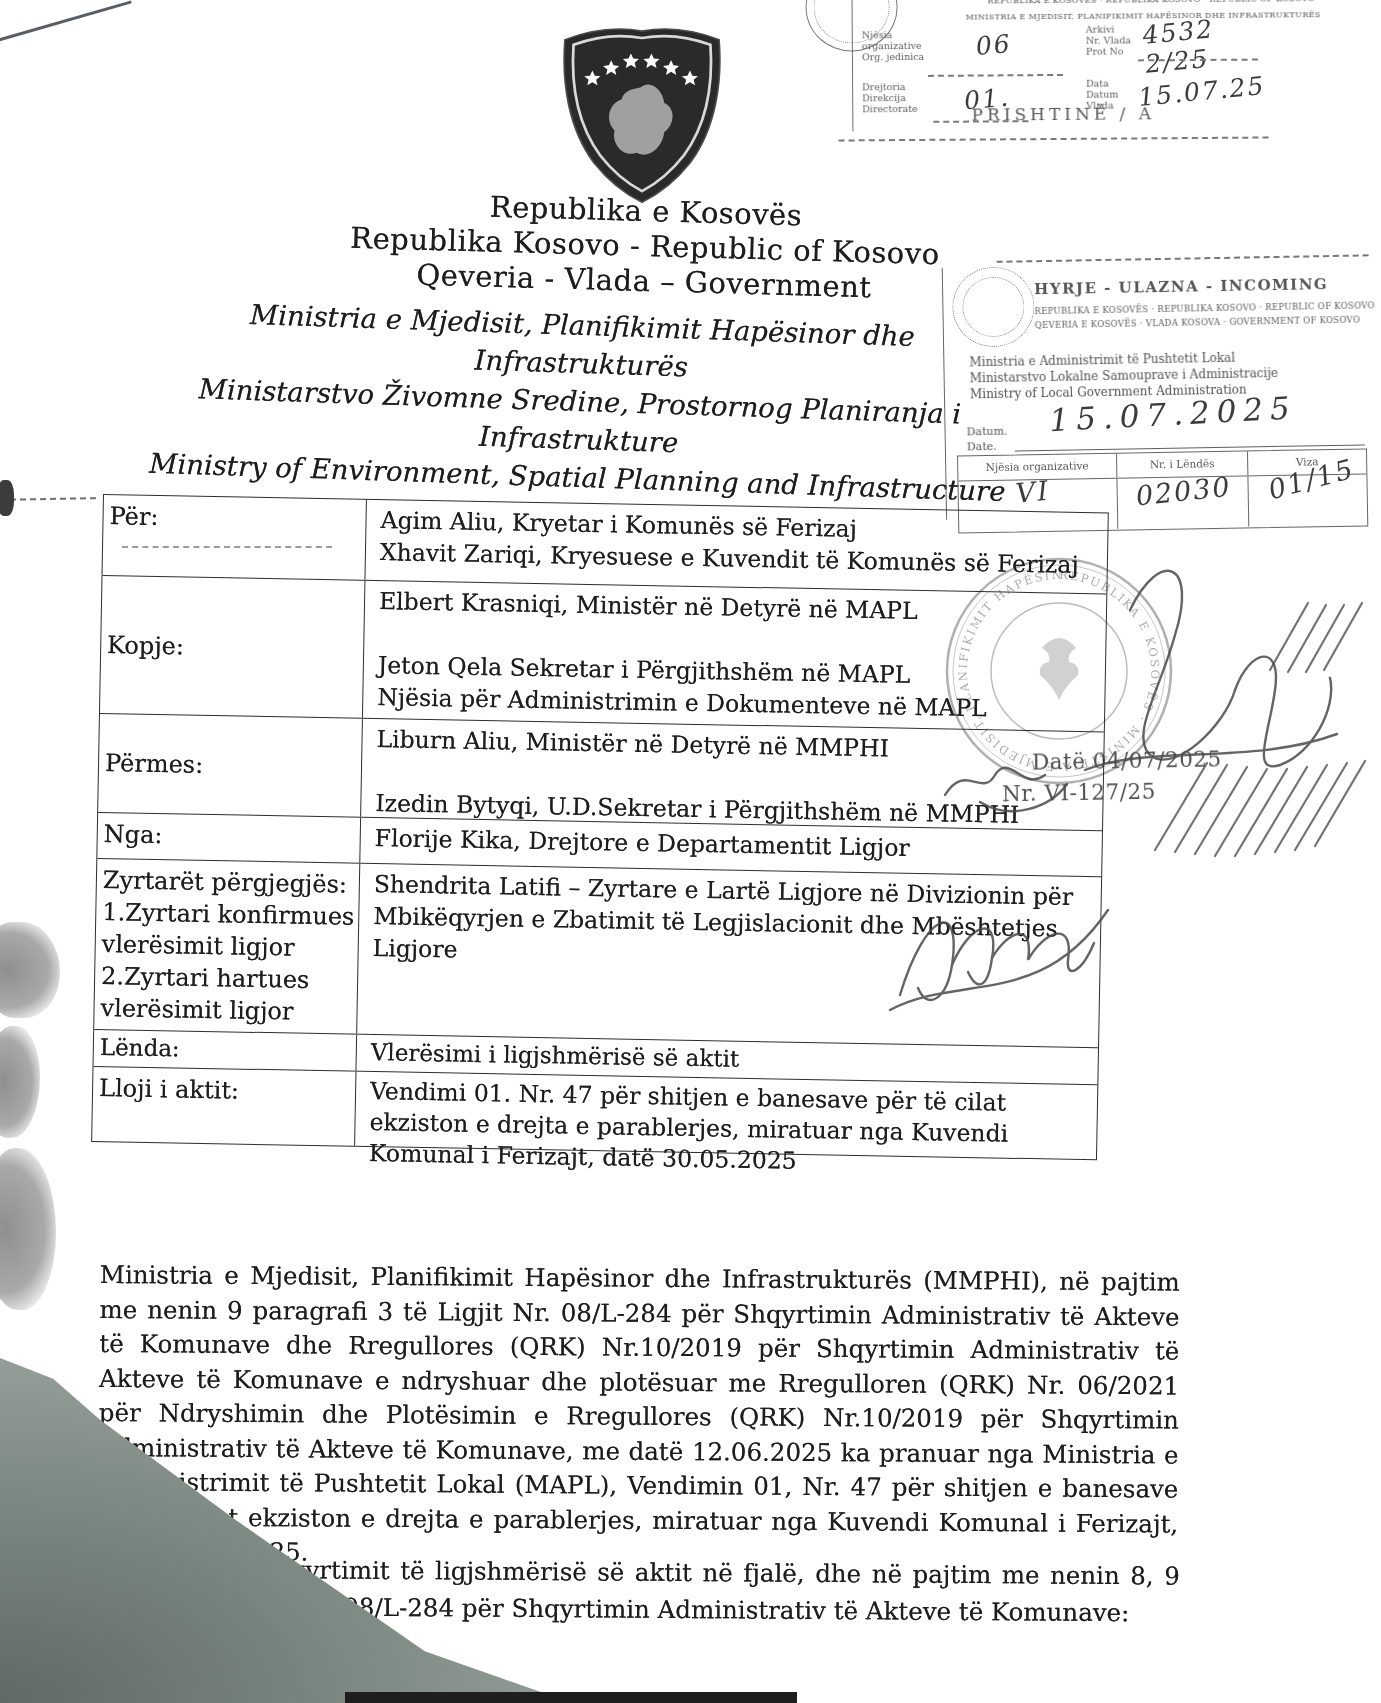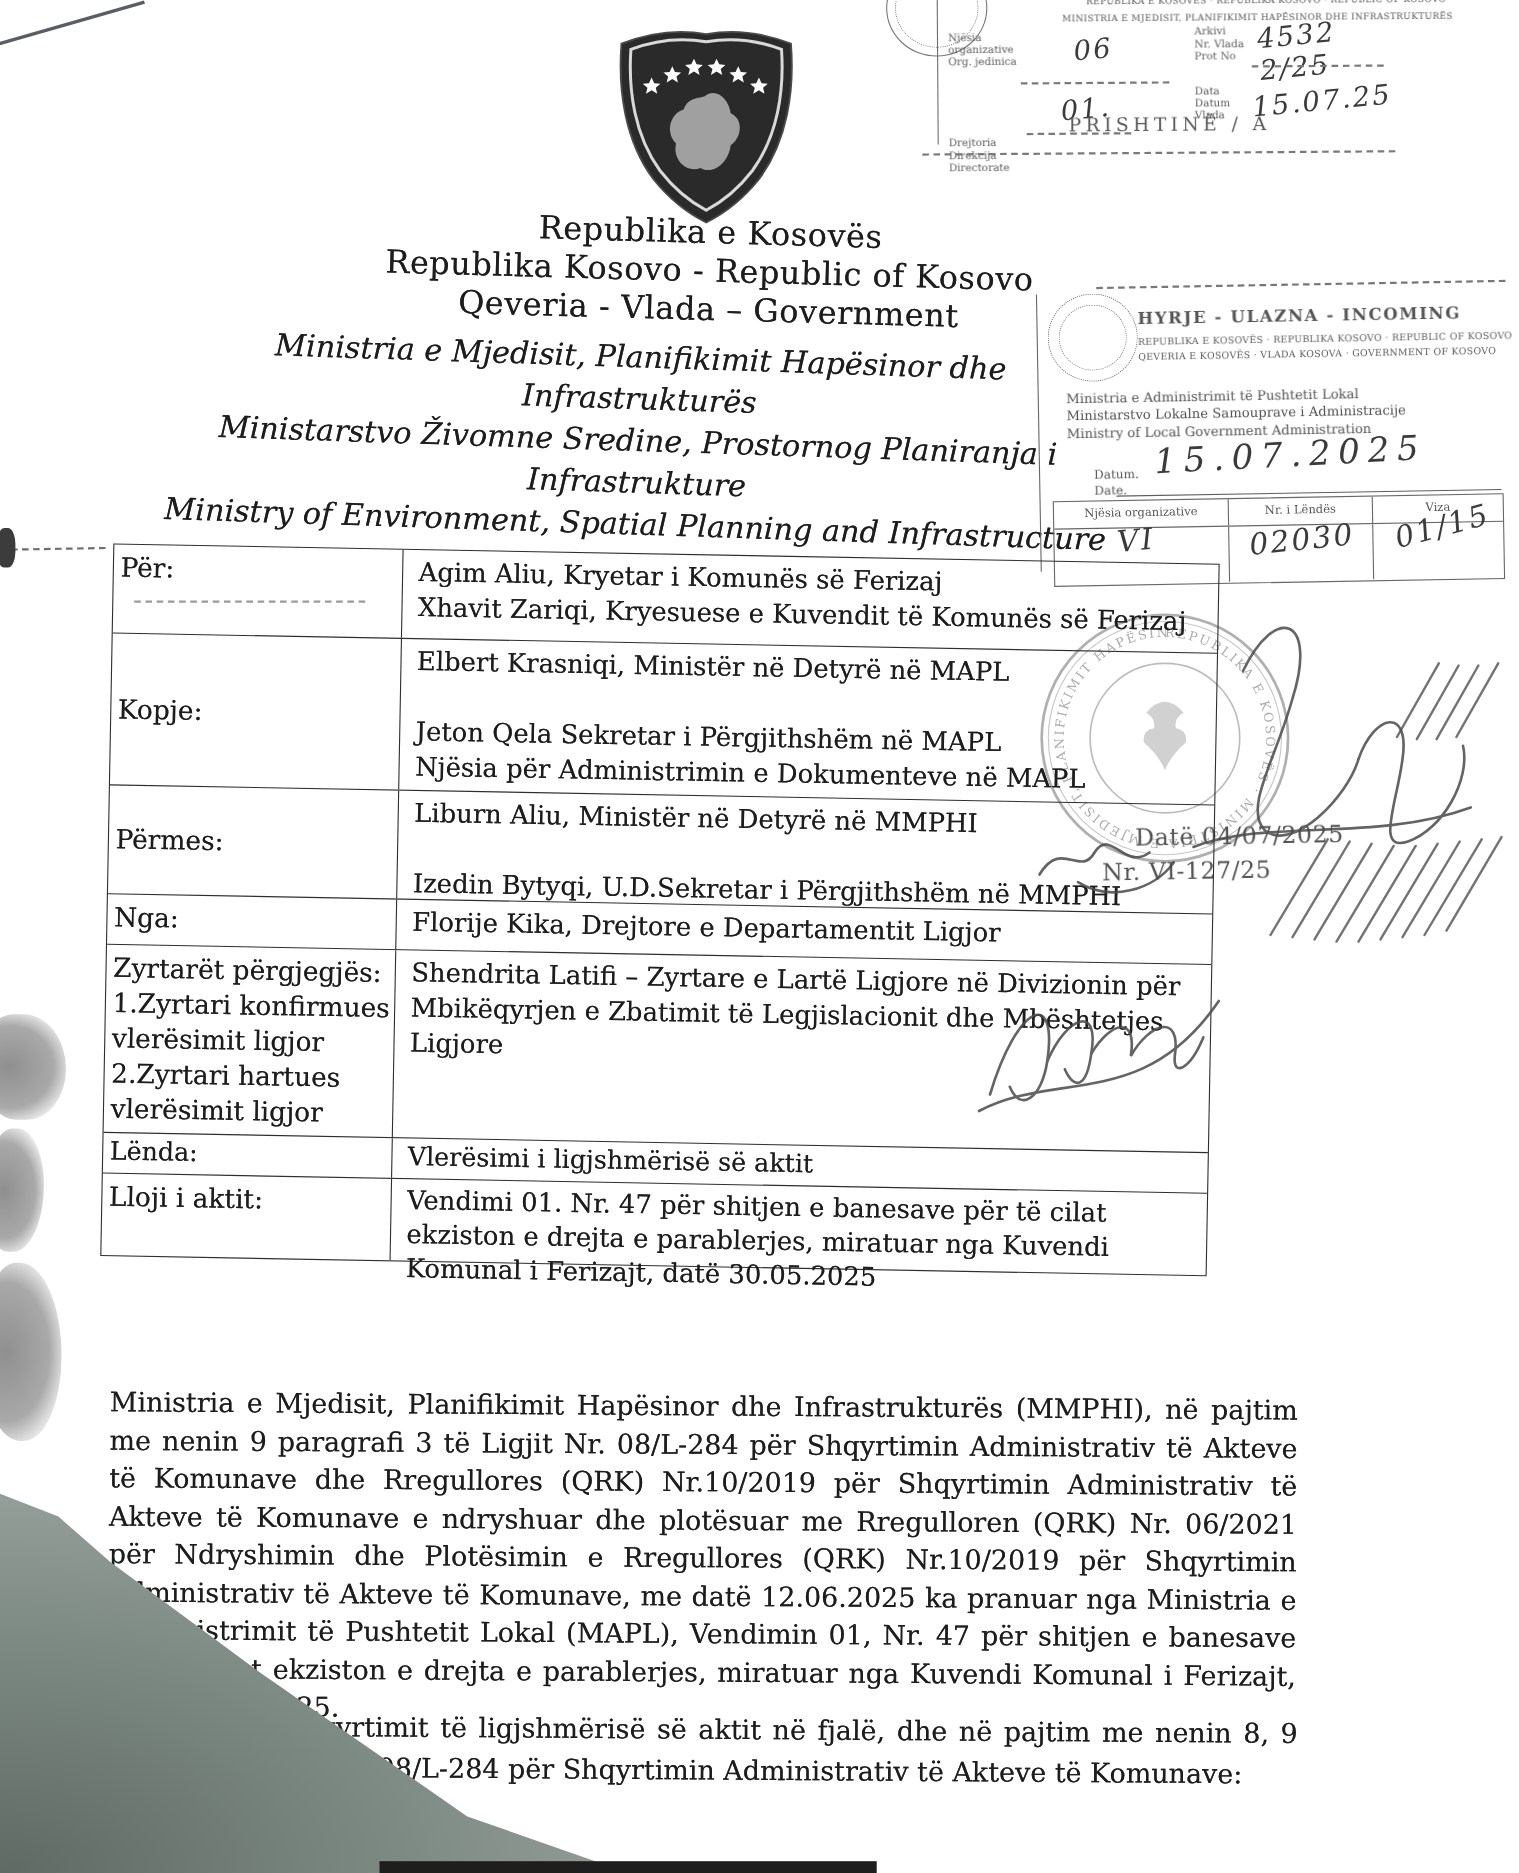--- a/index.html
+++ b/index.html
@@ -141,7 +141,7 @@
     <div class="abs hand ps-hand" style="left:138px;top:42px;">06</div>
     <div class="abs dashes" style="left:90px;top:86px;width:135px;"></div>
 
-    <div class="abs ps-lab blur" style="left:24px;top:92px;margin-top:44px;">Drejtoria
+    <div class="abs ps-lab blur" style="left:24px;top:92px;">Drejtoria
 Direkcija
 Directorate</div>
     <div class="abs hand ps-hand" style="left:126px;top:96px;">01.</div>

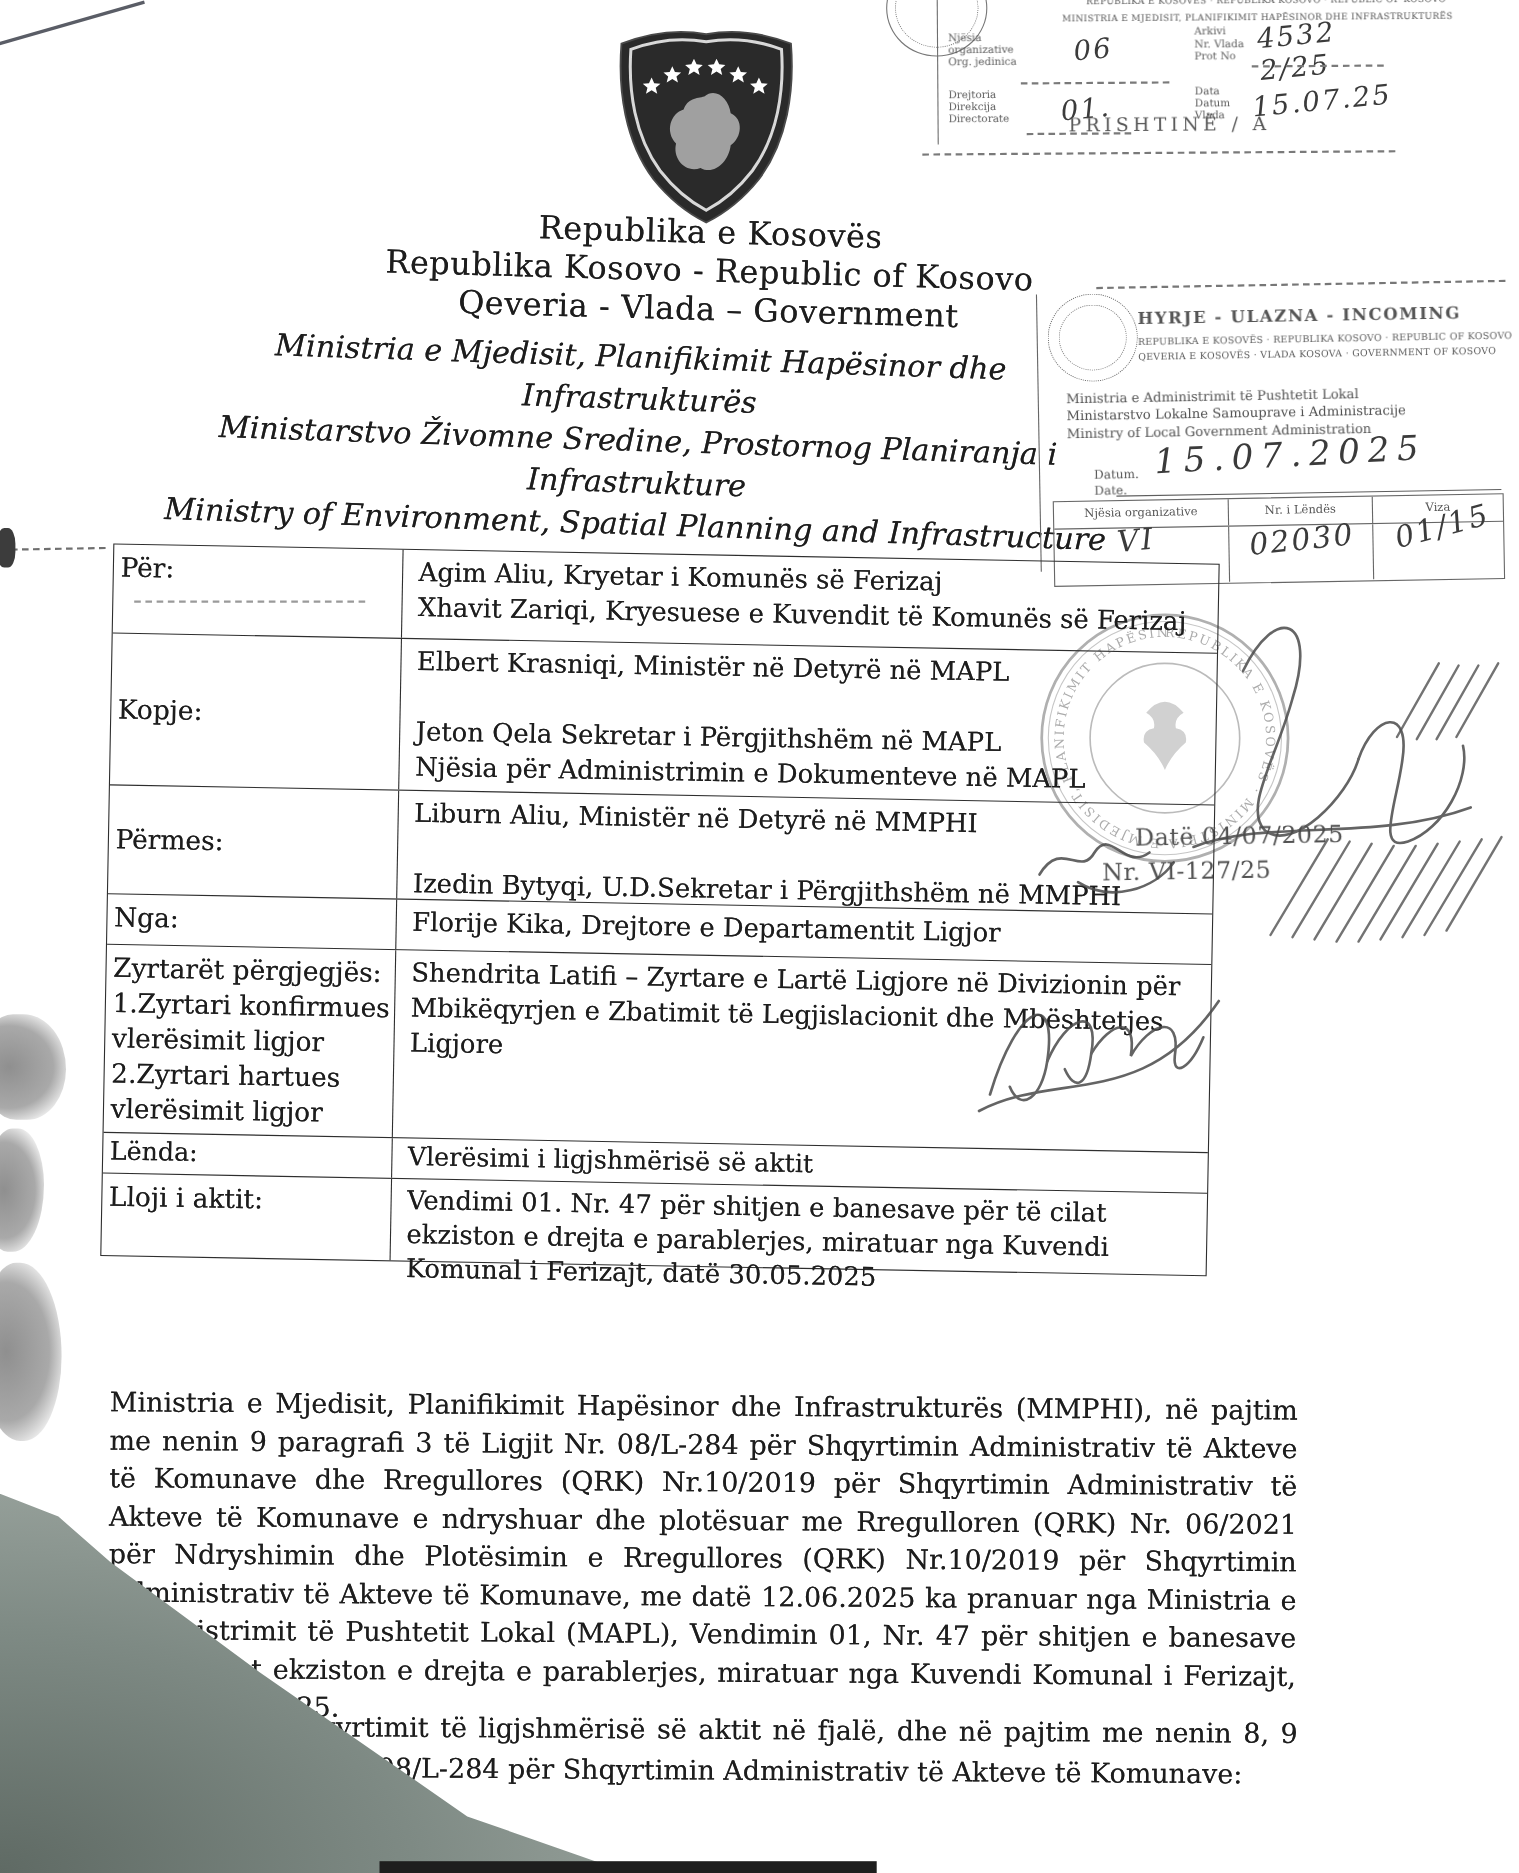--- a/index.html
+++ b/index.html
@@ -44,7 +44,7 @@
   .is-title{left:92px;top:22px;font-size:15px;letter-spacing:1.5px;font-weight:bold;color:#555;}
   .is-sub{left:92px;width:330px;font-size:8.5px;letter-spacing:.3px;white-space:nowrap;color:#5a5a5a;}
   .is-min{left:26px;width:400px;font-size:12px;line-height:15.5px;color:#525252;}
-  .is-datelab{font-size:11px;line-height:13px;color:#555;margin-left:28px;}
+  .is-datelab{font-size:11px;line-height:13px;color:#555;}
   .is-date{font-size:31px;letter-spacing:7px;transform:rotate(-2deg);}
   .is-dateline{border-top:1.6px solid #5e5e5e;}
   .is-table{left:12px;top:196px;width:408px;height:76px;border:1.5px solid #666;}

